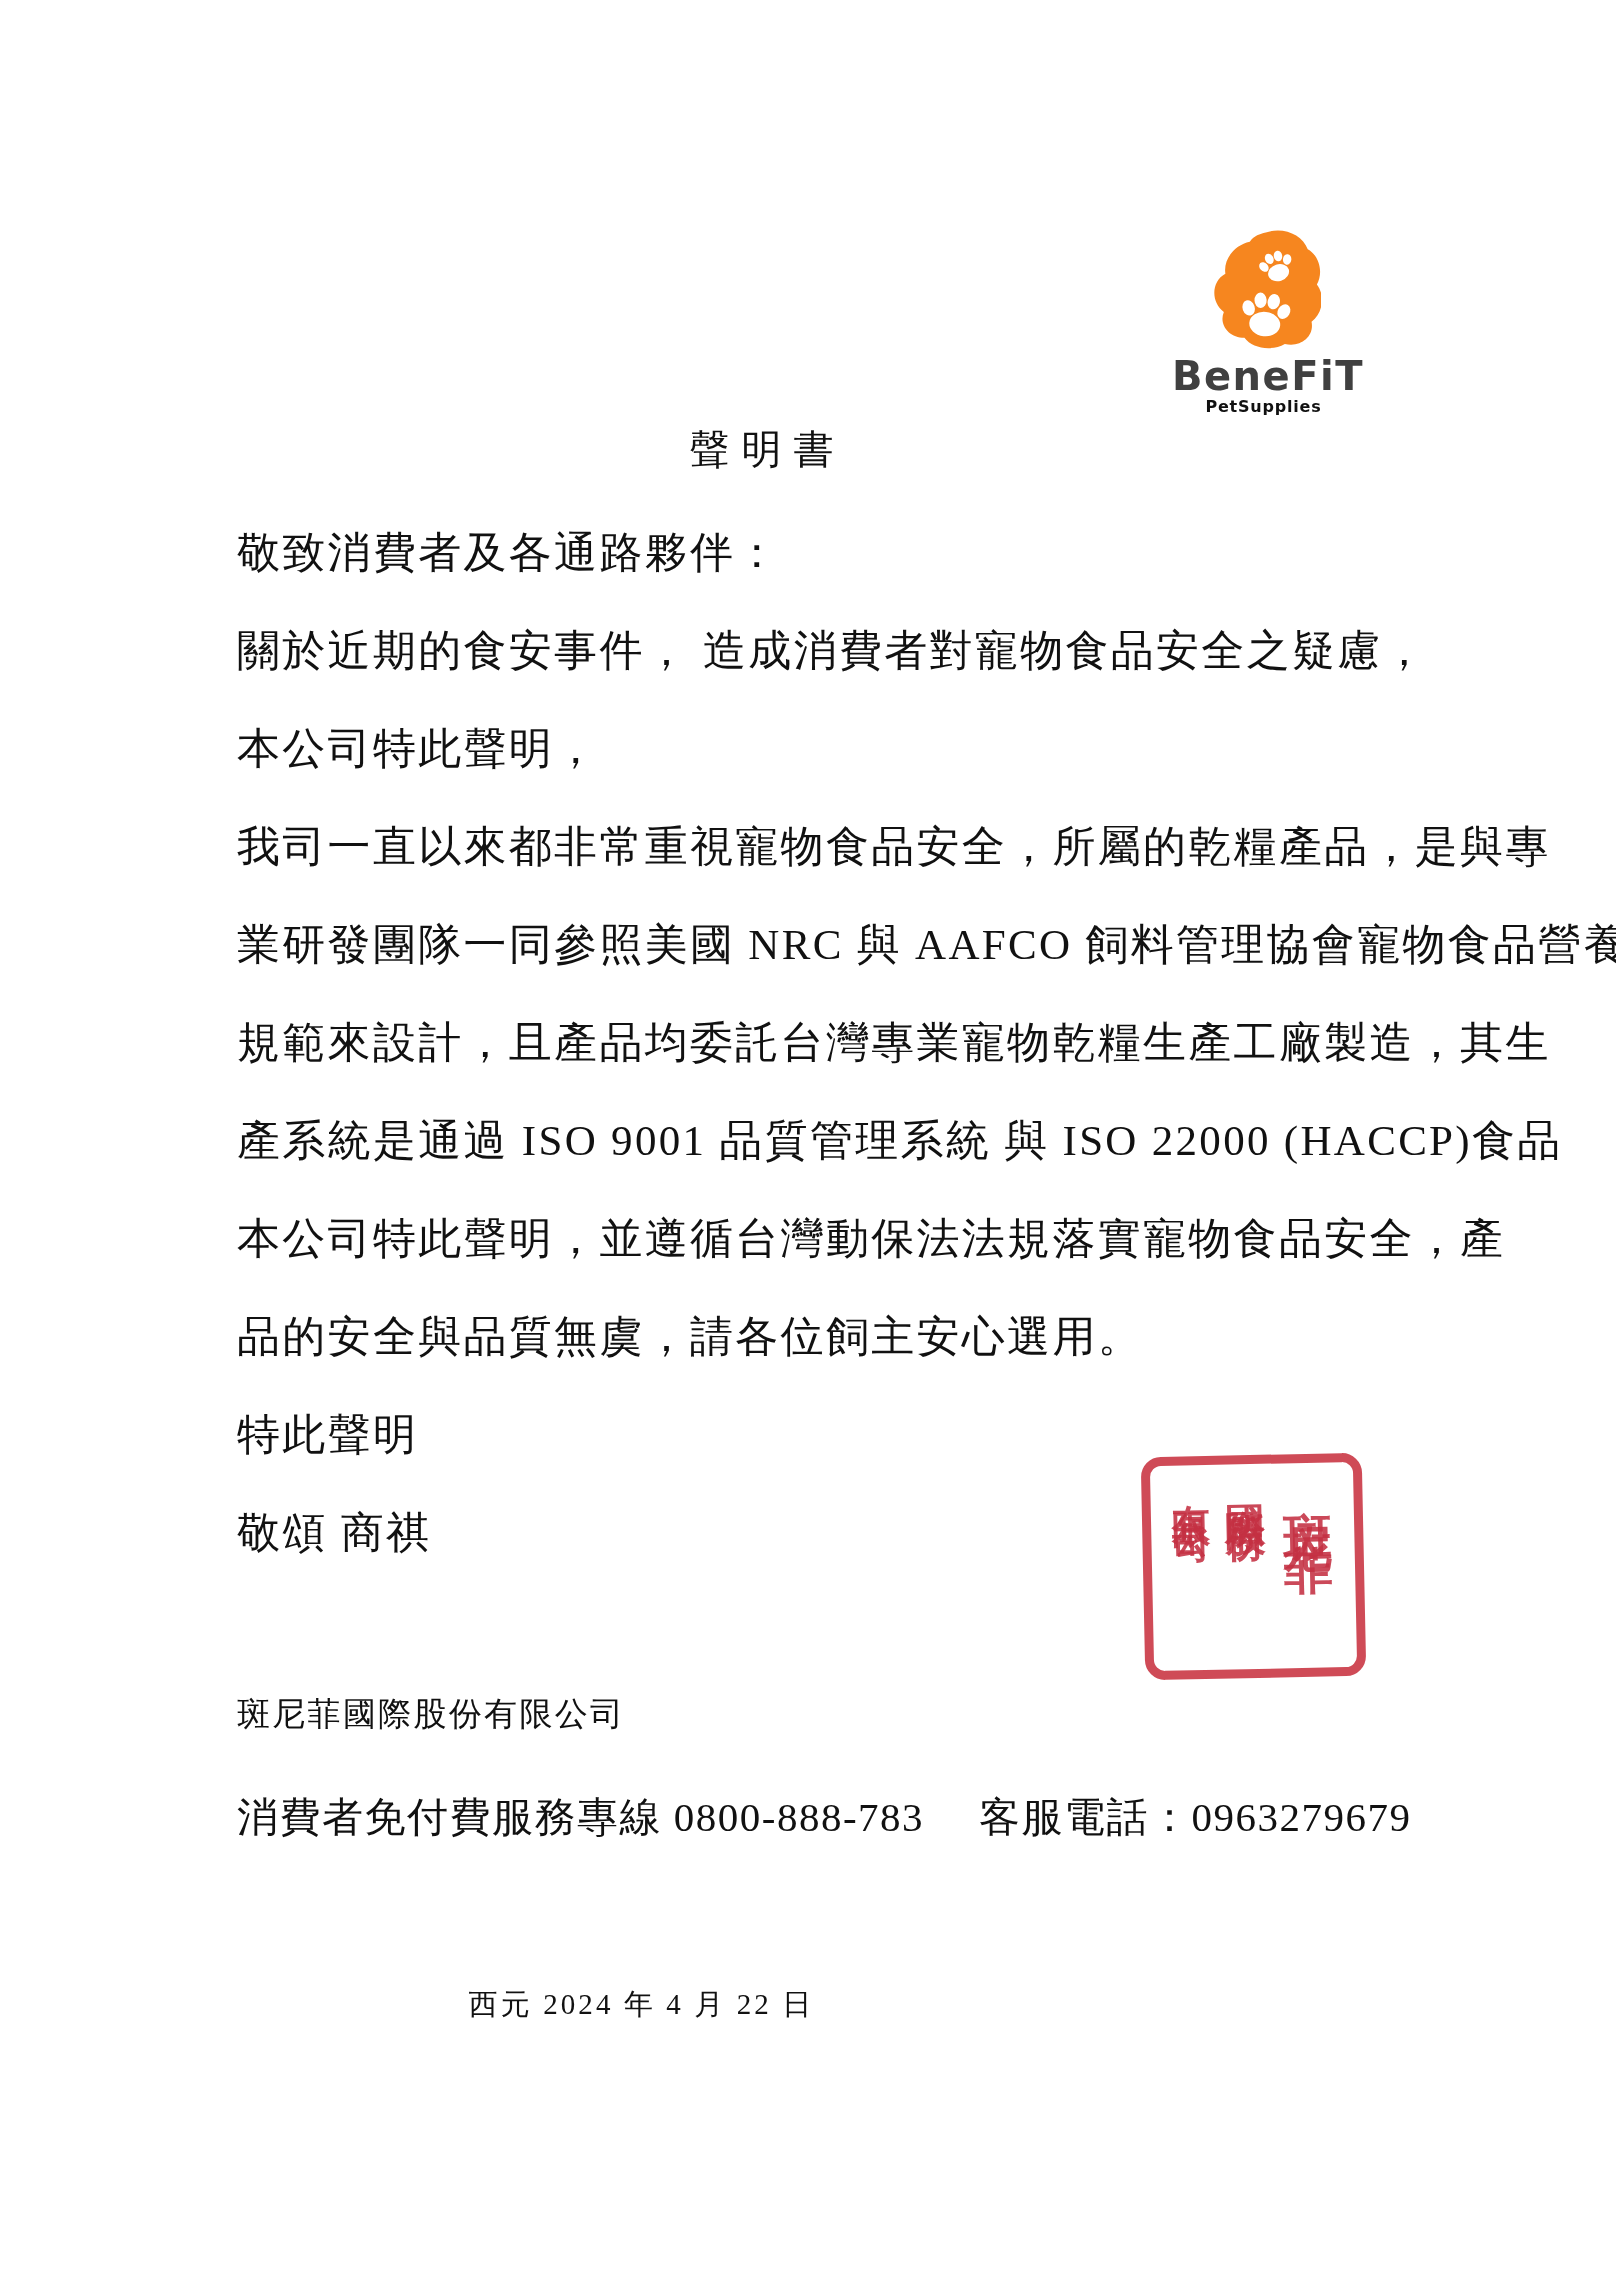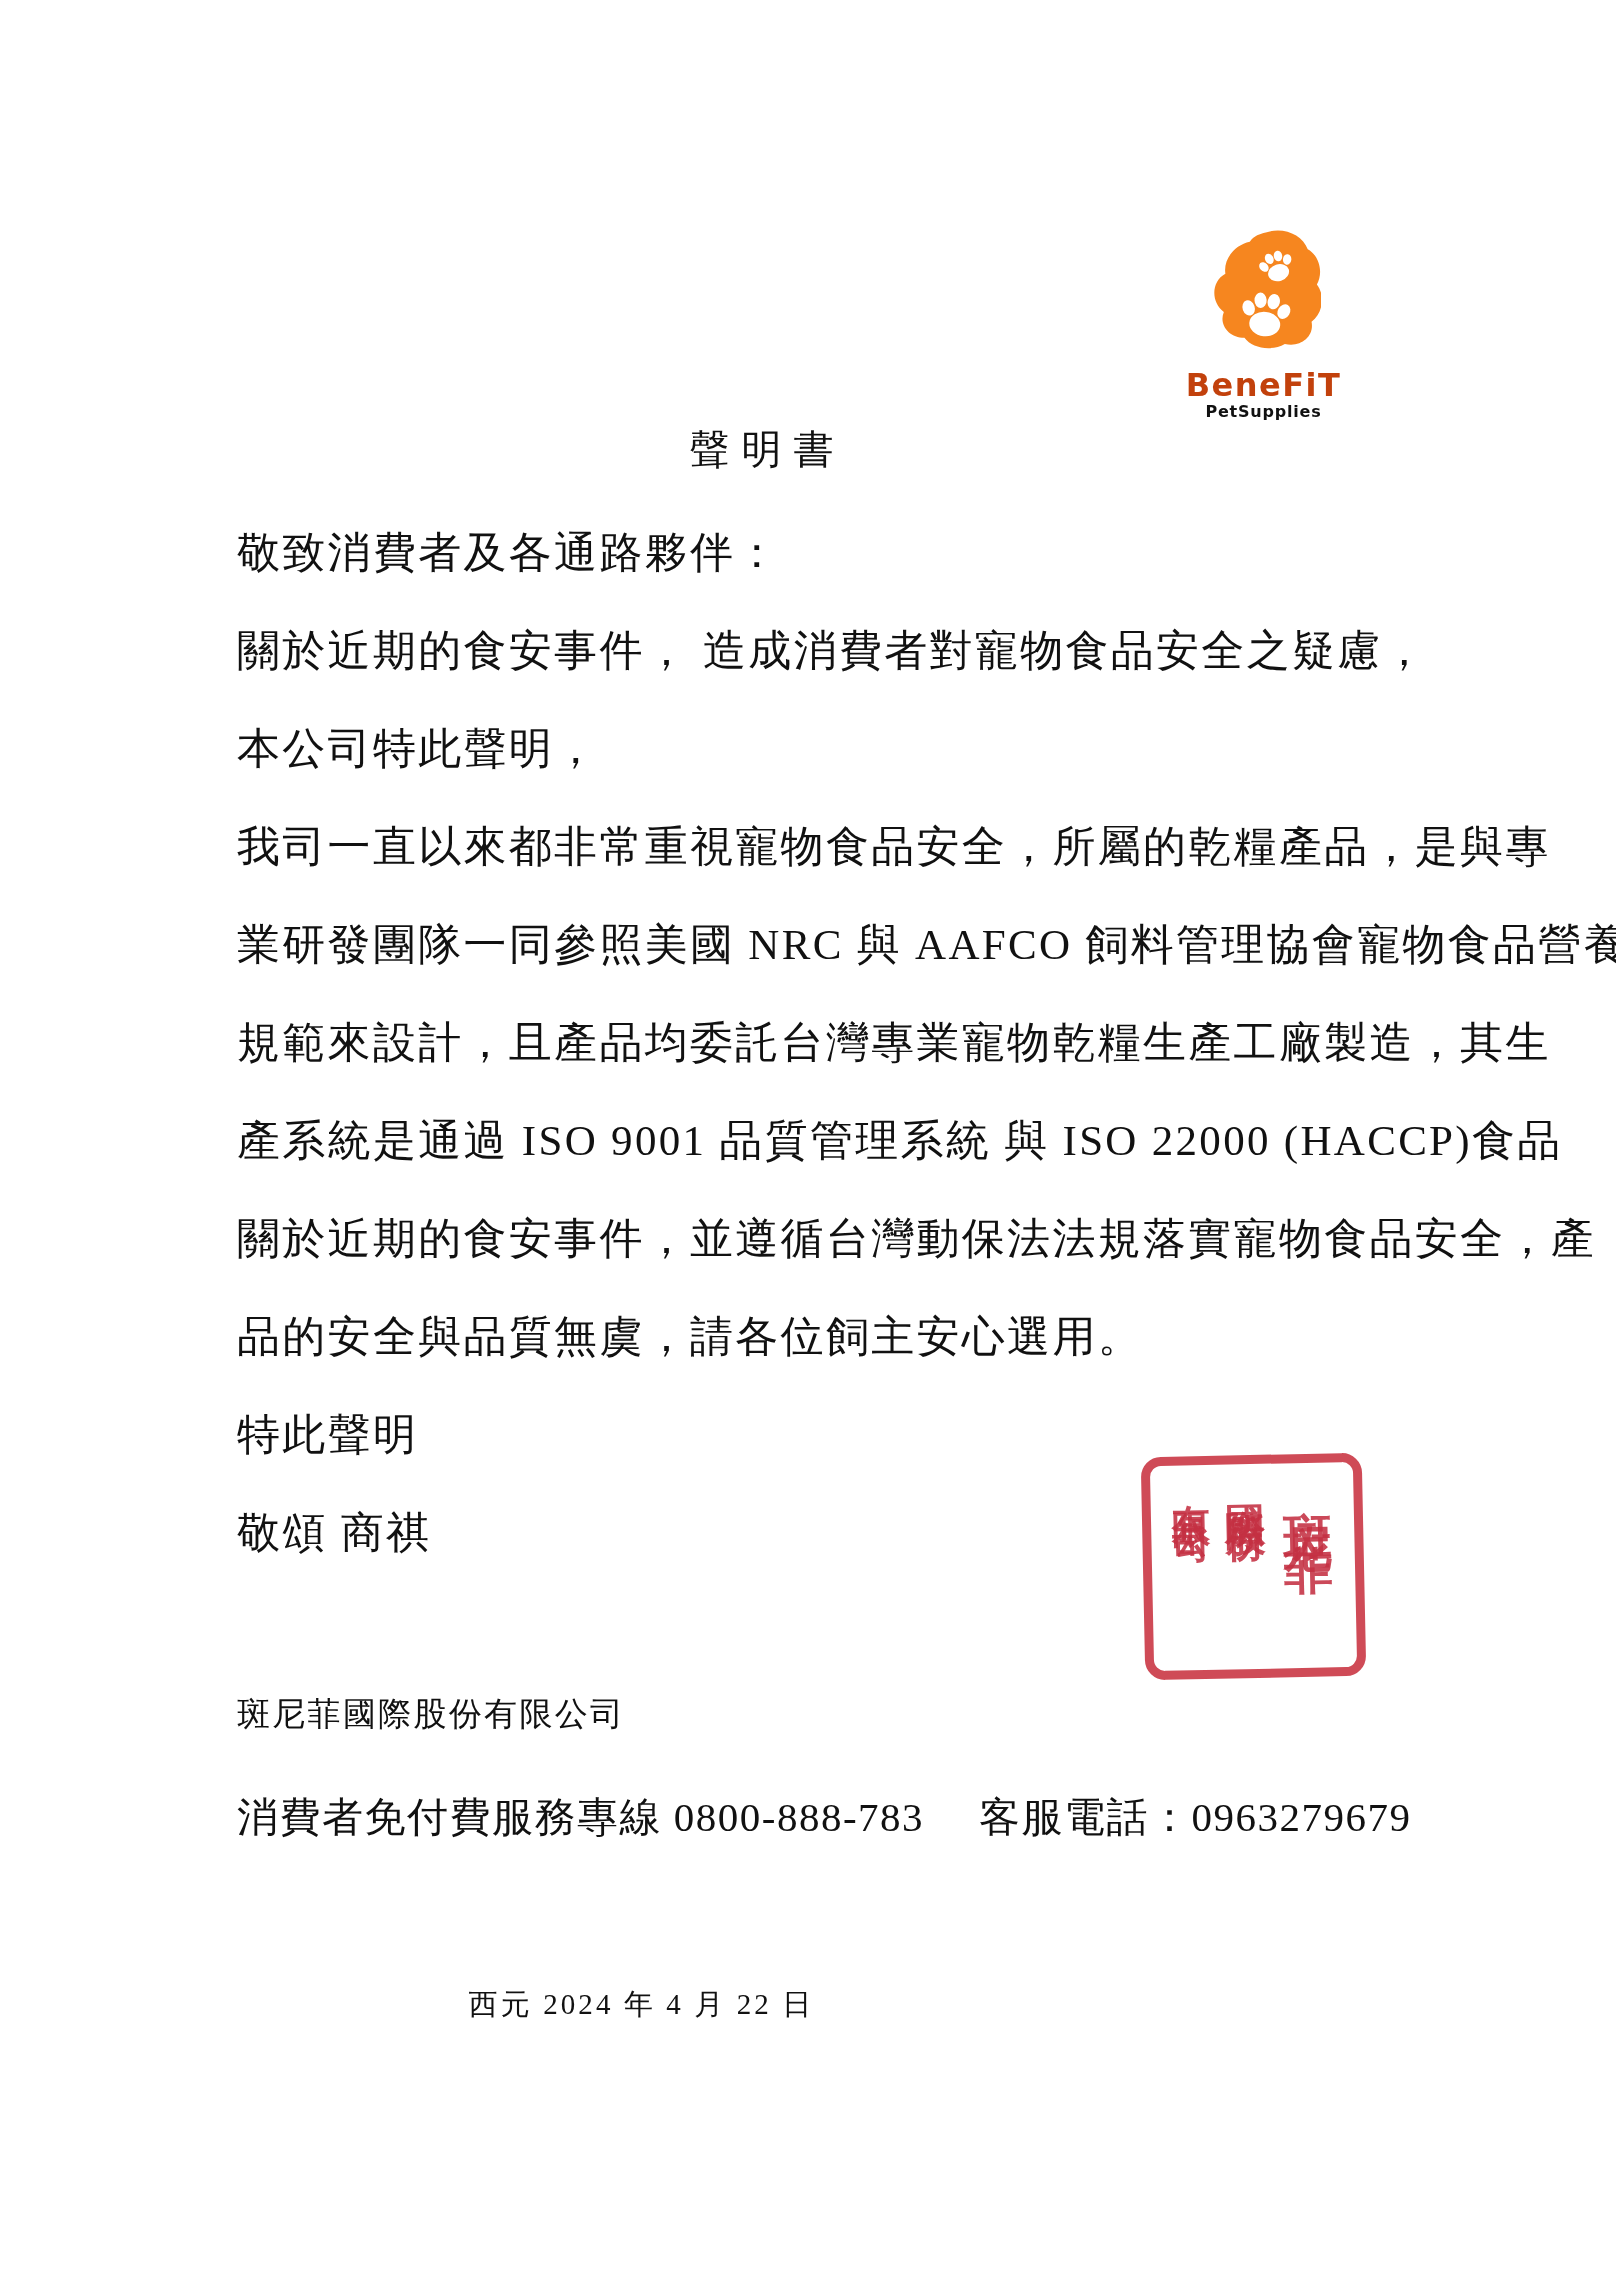--- a/index.html
+++ b/index.html
@@ -23,12 +23,12 @@
   }
   .logo .blob-wrap { display:block; height: 122px; }
   .logo .brand {
-    margin-top: 19px;
+    margin-top: 6px;
     font-family: "DejaVu Sans", "Liberation Sans", sans-serif;
     font-weight: bold;
-    font-size: 32px;
+    font-size: 40px;
     letter-spacing: 1.5px;
-    color: #c2410c;
+    color: #404040;
   }
   .logo .brand-sub {
     margin-top: 3.1px;

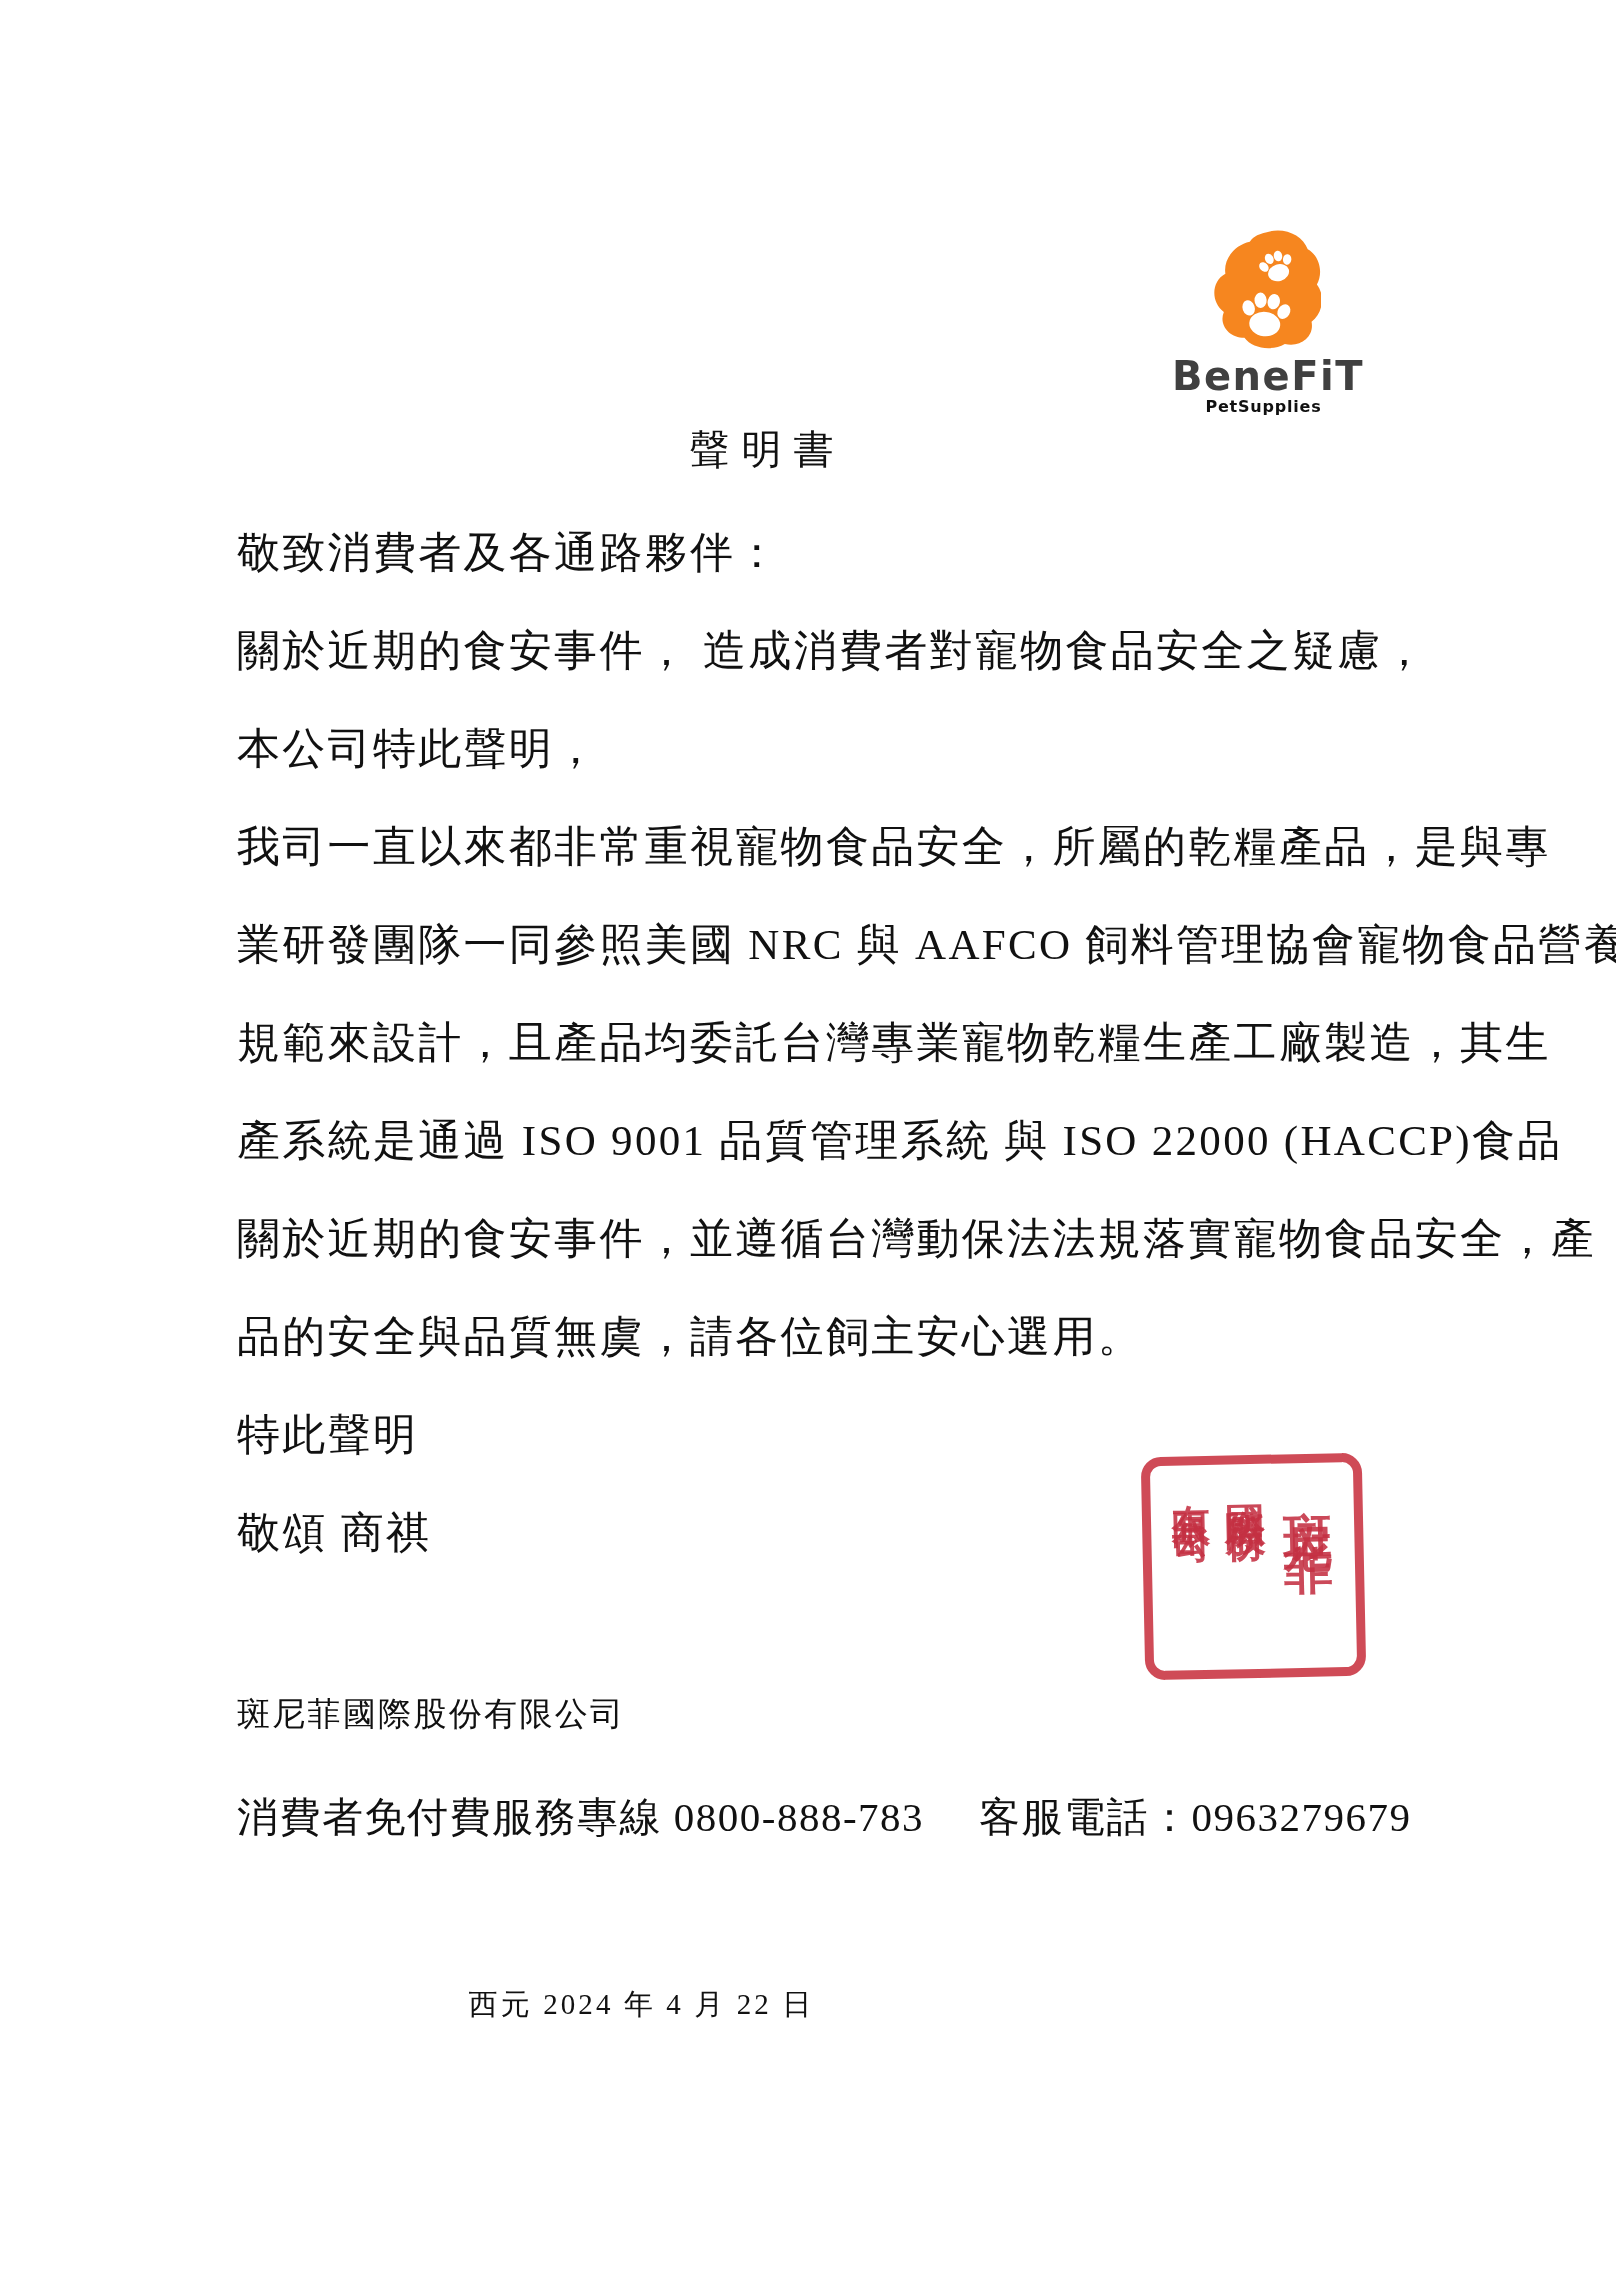--- a/index.html
+++ b/index.html
@@ -178,7 +178,7 @@
     <div class="body-line">業研發團隊一同參照美國 NRC 與 AAFCO 飼料管理協會寵物食品營養</div>
     <div class="body-line">規範來設計，且產品均委託台灣專業寵物乾糧生產工廠製造，其生</div>
     <div class="body-line">產系統是通過 ISO 9001 品質管理系統 與 ISO 22000 (HACCP)食品</div>
-    <div class="body-line">關於近期的食安事件，並遵循台灣動保法法規落實寵物食品安全，產</div>
+    <div class="body-line">本公司特此聲明，並遵循台灣動保法法規落實寵物食品安全，產</div>
     <div class="body-line">品的安全與品質無虞，請各位飼主安心選用。</div>
     <div class="body-line">特此聲明</div>
     <div class="body-line">敬頌 商祺</div>

